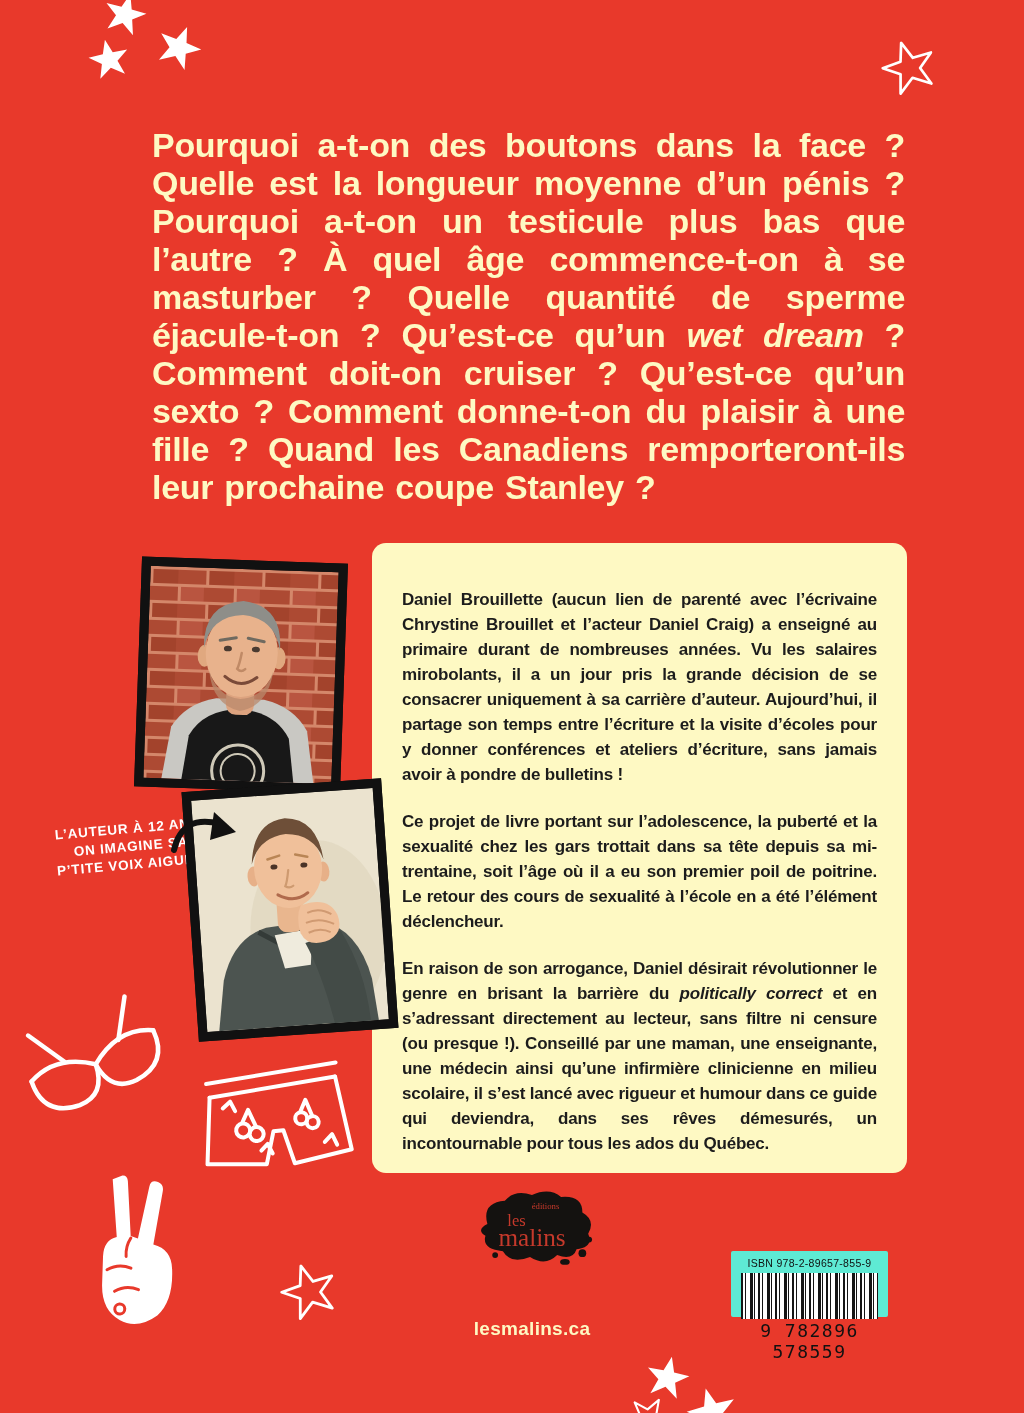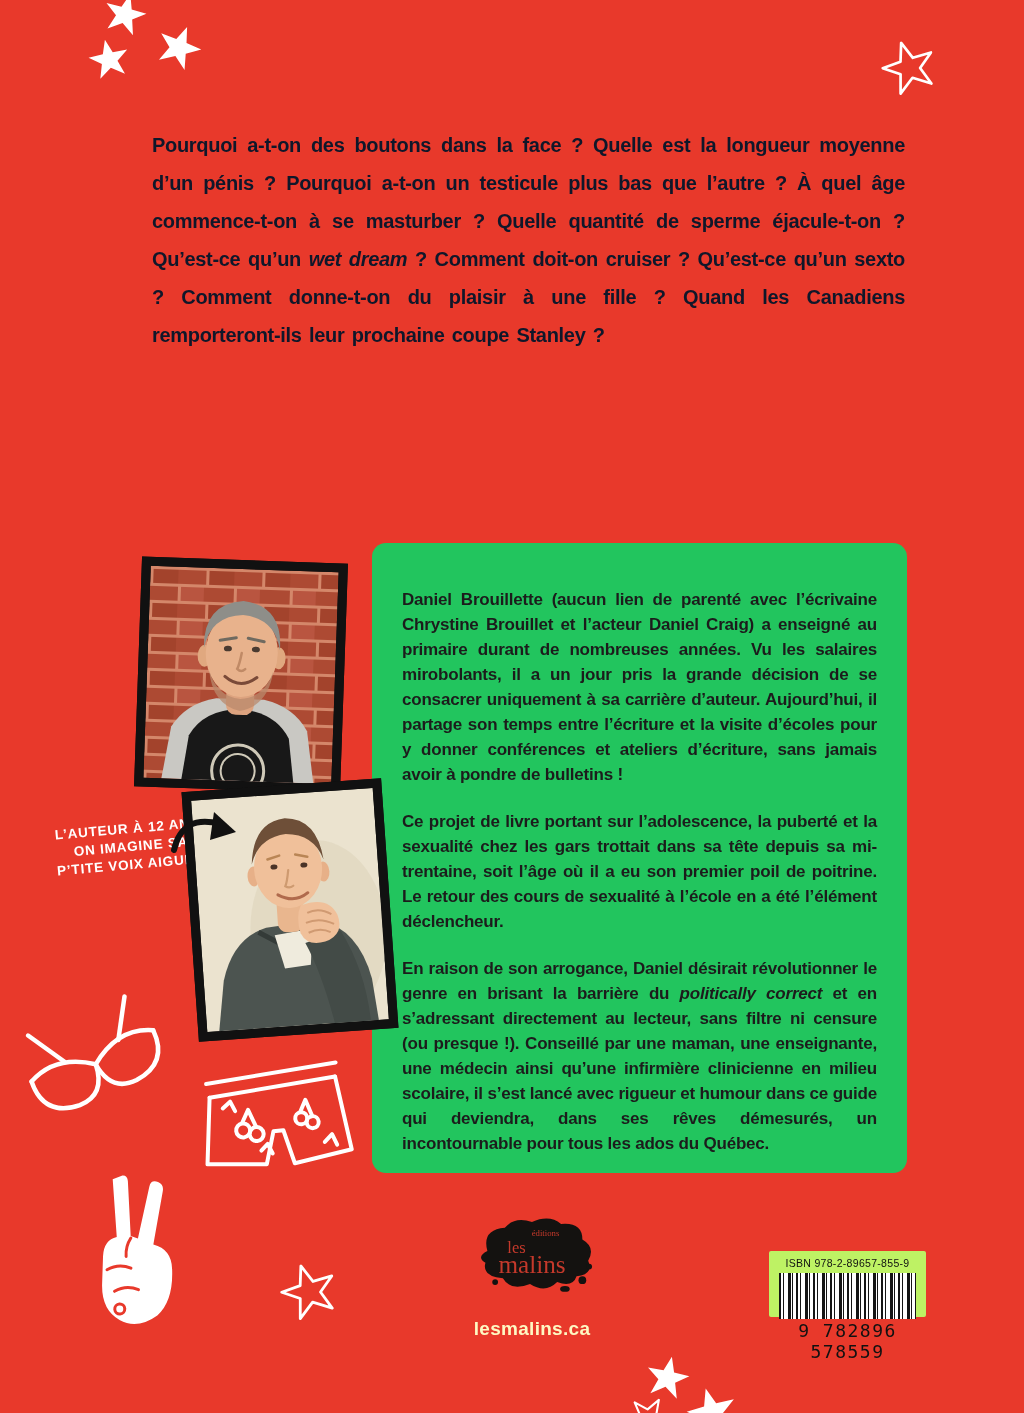--- a/index.html
+++ b/index.html
@@ -12,8 +12,8 @@
 
   
   .intro{
-    left:152px; width:753px; color:#0f172a; font-weight:bold;
-    font-size:20px; line-height:38px; text-align:justify;
+    left:152px; width:753px; color:#fef9c3; font-weight:bold;
+    font-size:34px; line-height:38px; text-align:justify;
     letter-spacing:-0.3px; word-spacing:2px;
   }
   .intro em{ font-style:italic; }

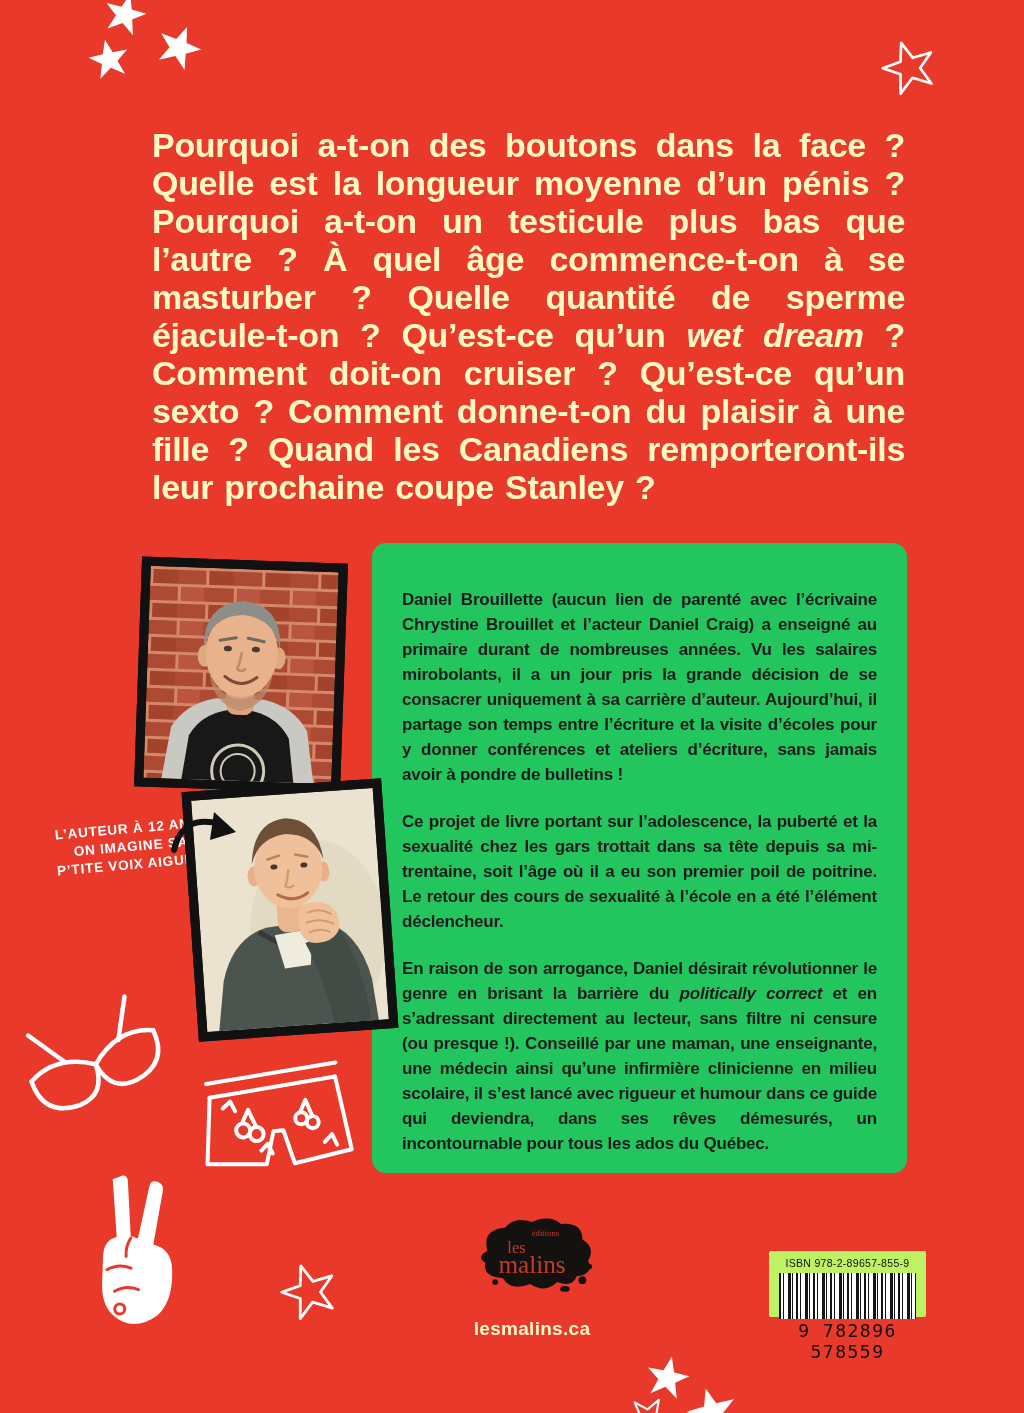--- a/index.html
+++ b/index.html
@@ -21,7 +21,7 @@
   
   .bio-box{
     left:372px; top:543px; width:535px; height:630px;
-    background:#22c55e; border-radius:14px; padding:44px 30px 0 30px;
+    background:#fef9c3; border-radius:14px; padding:44px 30px 0 30px;
     z-index:2;
   }
   .bio-box p{

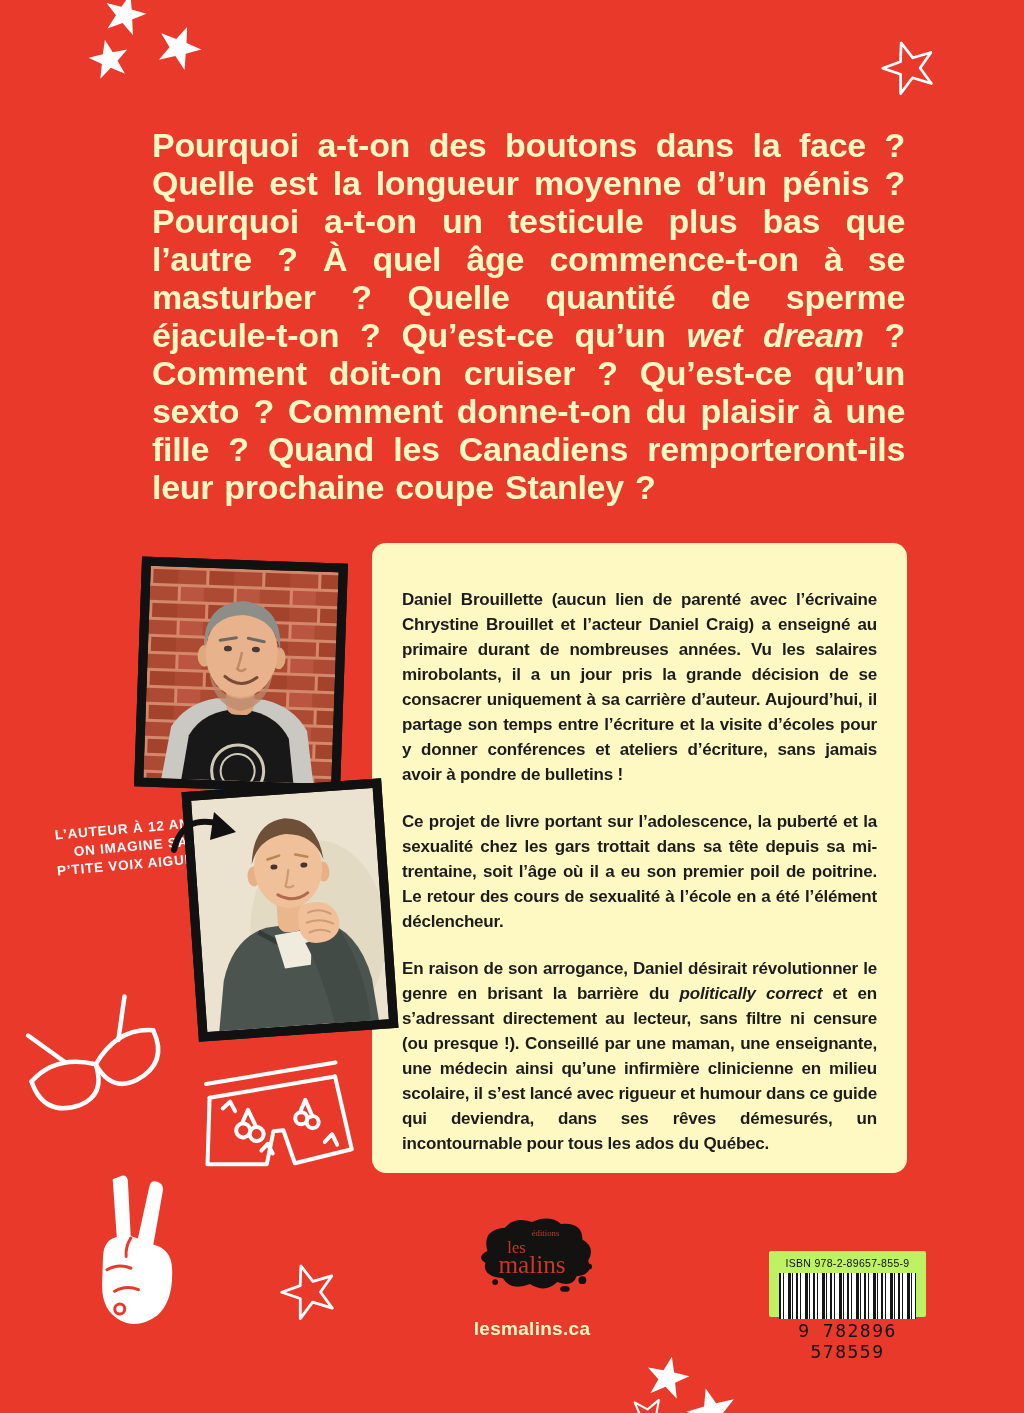--- a/index.html
+++ b/index.html
@@ -72,7 +72,7 @@
     left:452px; top:1318px; width:160px; text-align:center;
     color:#fef9c3; font-weight:bold; font-size:19px; letter-spacing:0.3px;
   }
-  .logo-splat{ left:468px; top:1212px; z-index:2; }
+  .logo-splat{ left:468px; top:1185px; z-index:2; }
 
   .doodle svg, .star svg{ display:block; }
 </style>

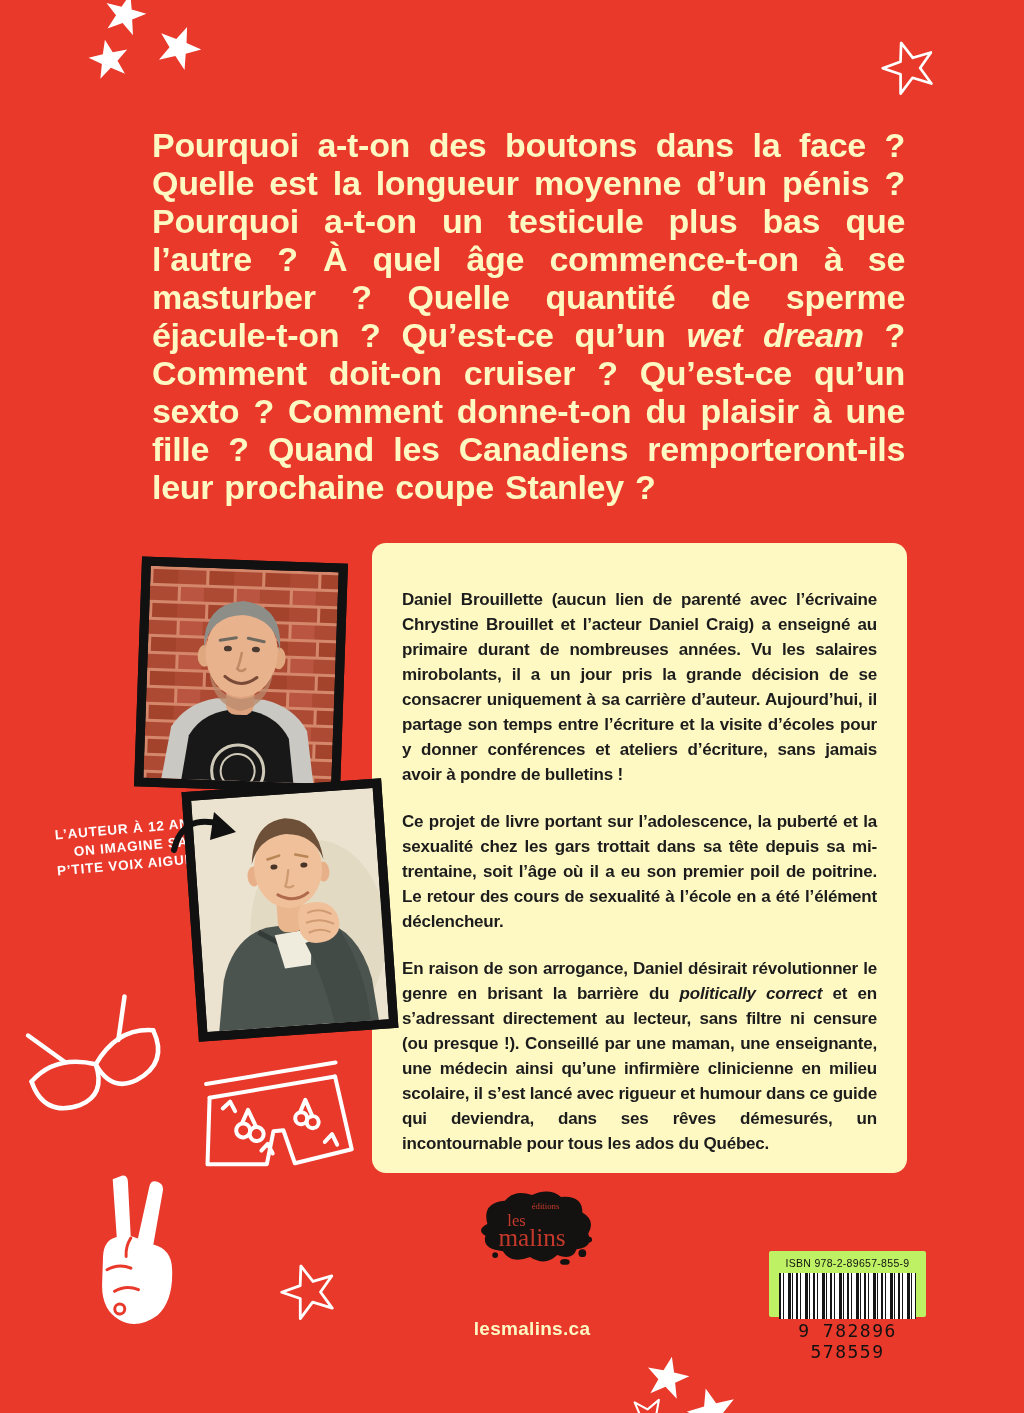--- a/index.html
+++ b/index.html
@@ -51,7 +51,7 @@
     color:#FFFFFF; font-weight:bold; font-size:21px; letter-spacing:0.5px;
   }
   .barcode-box{
-    left:769px; top:1251px; width:157px; height:66px; background:#bef264;
+    left:731px; top:1251px; width:157px; height:66px; background:#5eead4;
     border-radius:2px; padding-top:6px; text-align:center; z-index:2;
   }
   .isbn{ color:#111; font-size:10.5px; letter-spacing:0.3px; }

